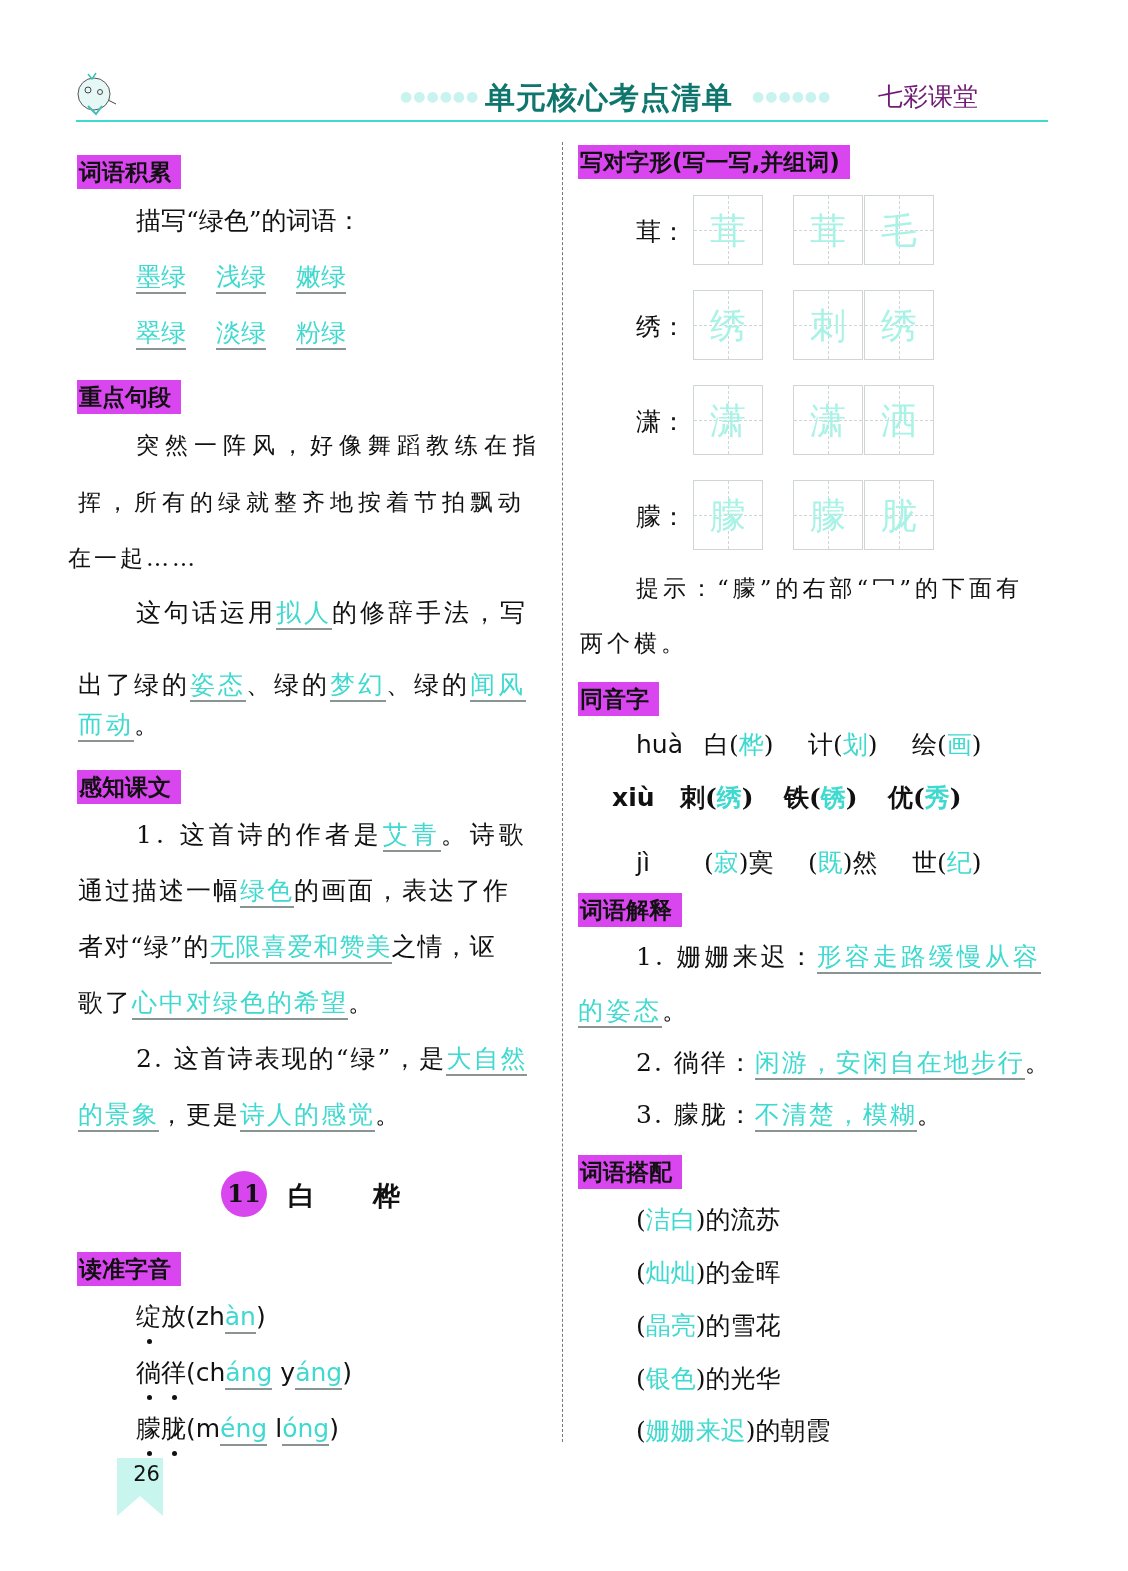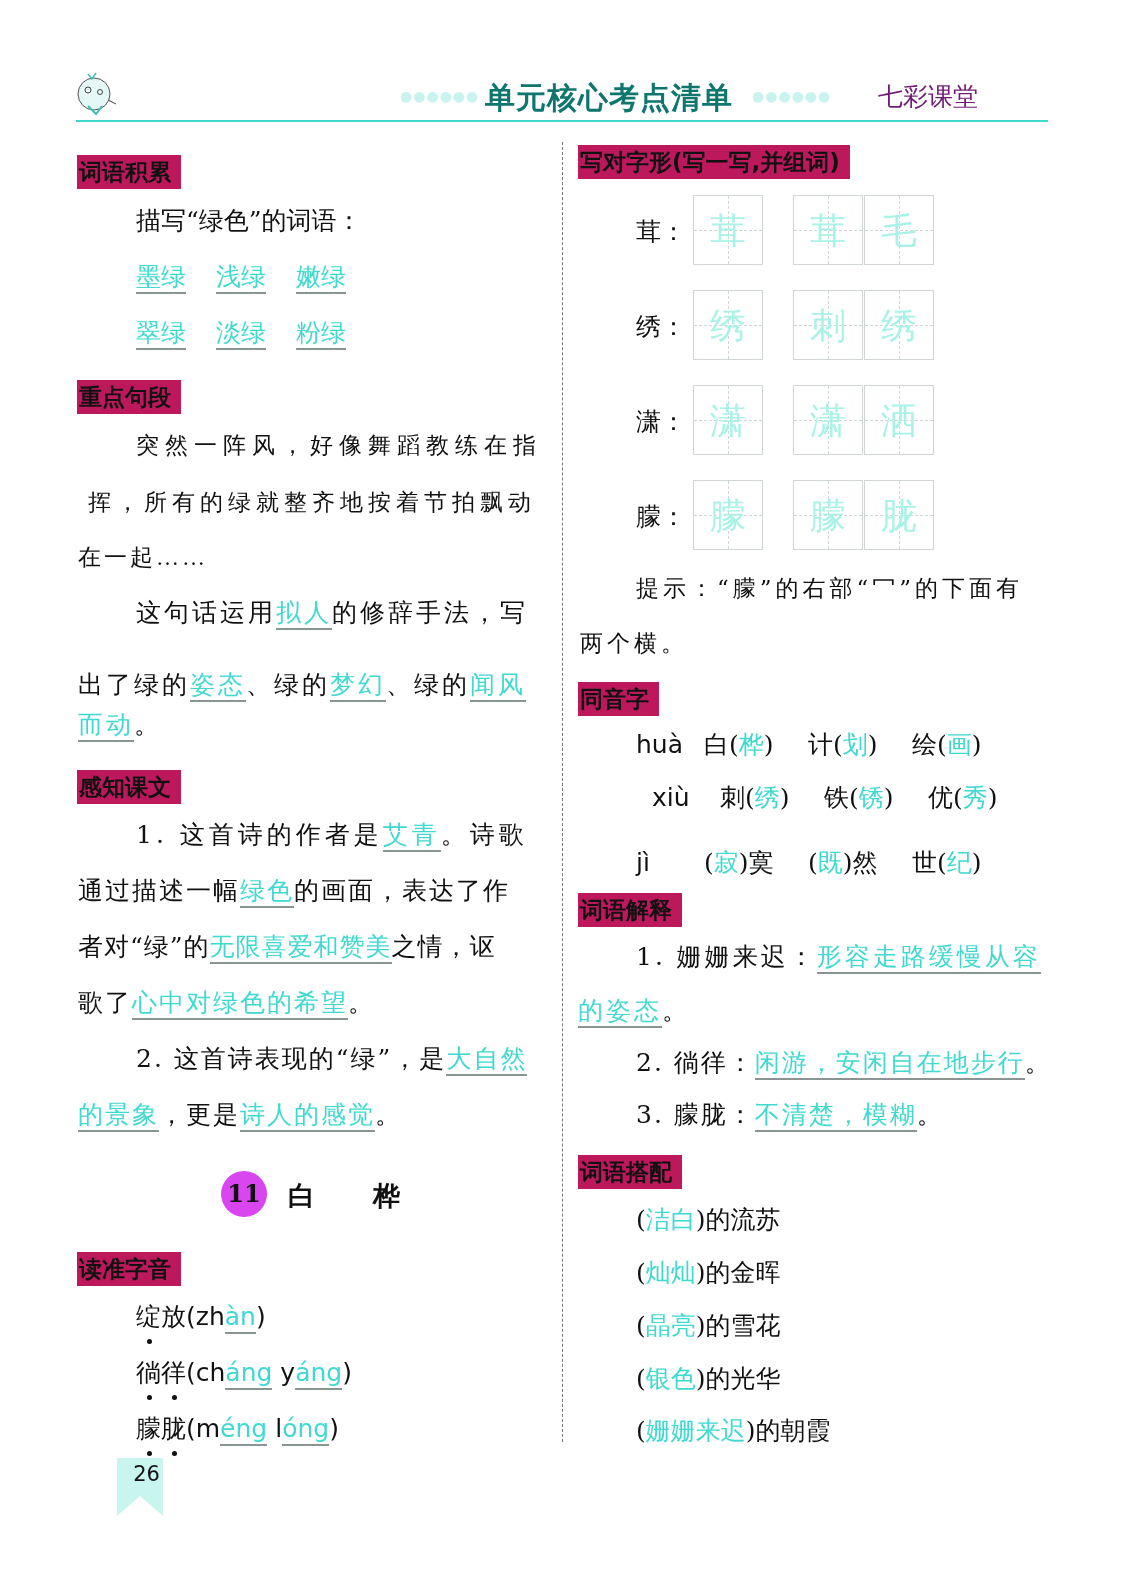--- a/index.html
+++ b/index.html
@@ -9,7 +9,7 @@
   .ans { color:#3fd9cf; }
   .ul { border-bottom:2px solid #8a9493; padding-bottom:1px; }
   .title-dots { color:#c9f3ef; letter-spacing:1px; font-size:14px; }
-  .sec-head { position:absolute; background:#be185d; padding:0 10px 0 2px; height:34px; line-height:34px;
+  .sec-head { position:absolute; background:#d946ef; padding:0 10px 0 2px; height:34px; line-height:34px;
               font-family:"DejaVu Sans","Liberation Sans",sans-serif; font-weight:bold; font-size:23px; color:#111; }
   .body-line { position:absolute; font-size:25px; line-height:30px; white-space:nowrap; }
   .spread { letter-spacing:6px; }

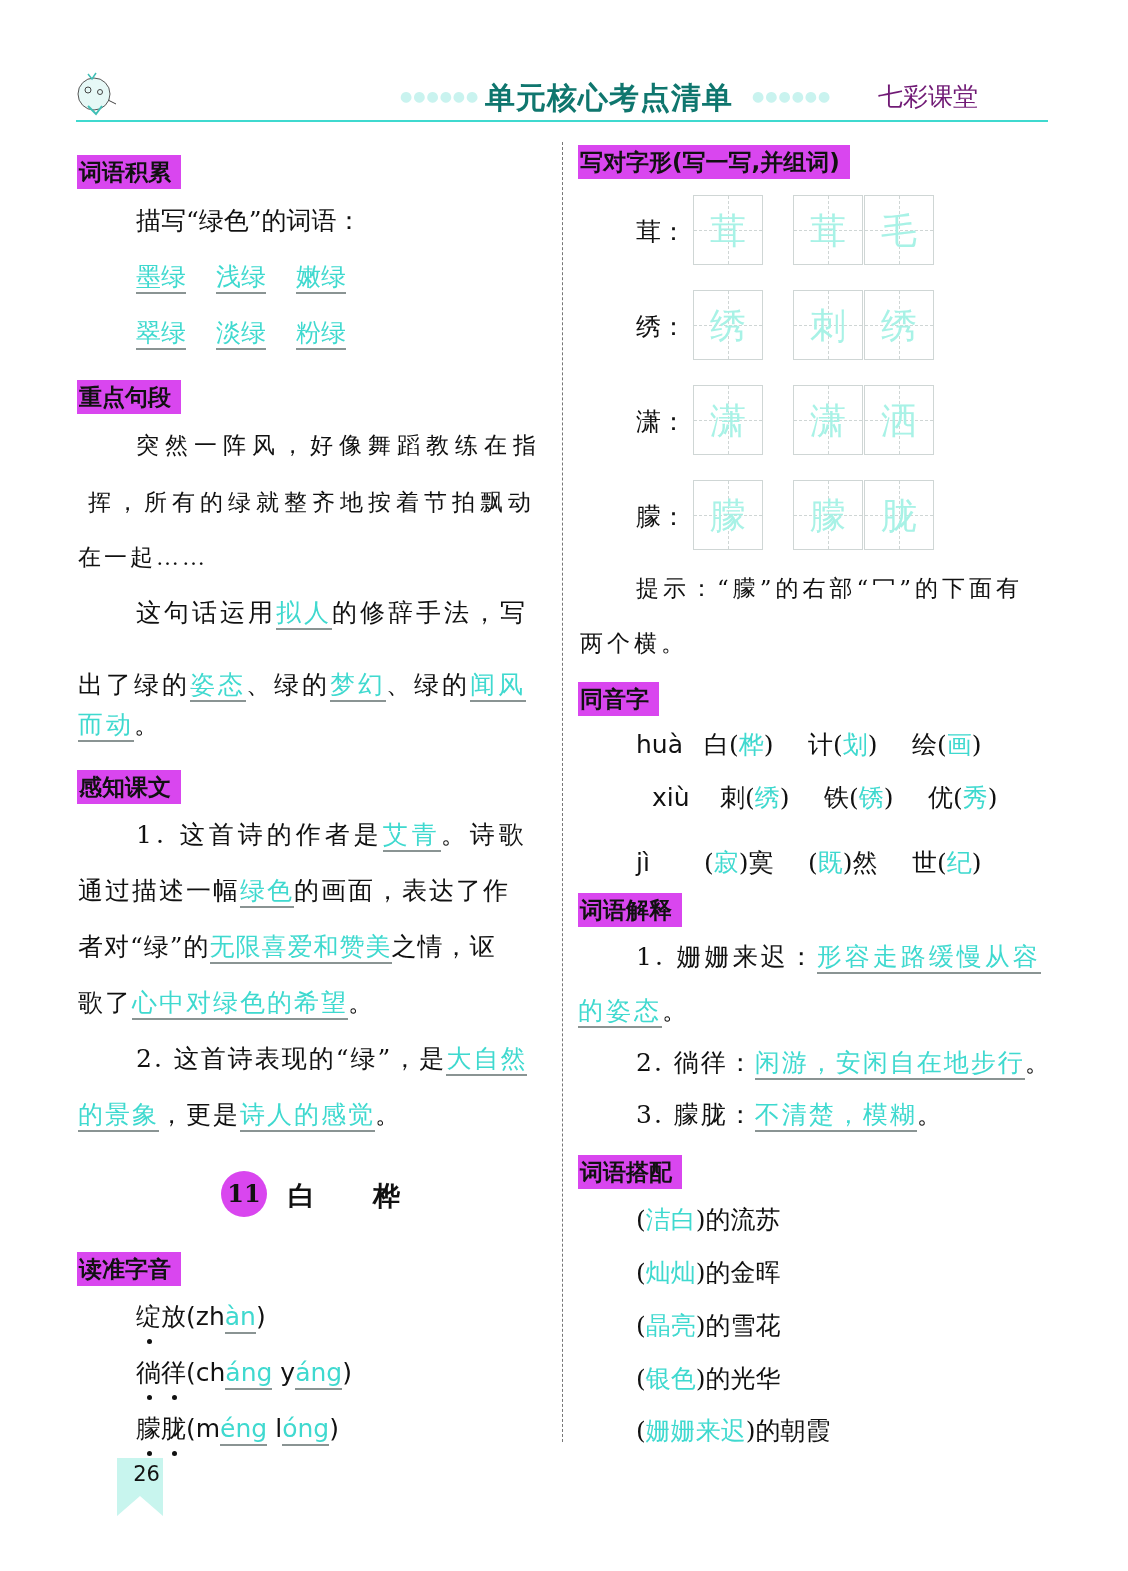--- a/index.html
+++ b/index.html
@@ -54,7 +54,7 @@
 
 <div class="sec-head" style="left:77px;top:380px;">重点句段</div>
 <div class="body-line spread" style="left:136px;top:430px;font-size:23px;text-align:right;">突然一阵风，好像舞蹈教练在指</div>
-<div class="body-line spread" style="left:88px;top:487px;font-size:23px;letter-spacing:5px;text-align:center;">挥，所有的绿就整齐地按着节拍飘动</div>
+<div class="body-line spread" style="left:78px;top:487px;font-size:23px;letter-spacing:5px;text-align:center;">挥，所有的绿就整齐地按着节拍飘动</div>
 <div class="body-line spread" style="left:78px;top:543px;font-size:23px;letter-spacing:3px;font-family:Liberation Serif, serif;">在一起……</div>
 <div class="body-line" style="left:136px;top:598px;letter-spacing:3px;">
   <span>这句话运用</span><span class="ans ul">拟人</span><span>的修辞手法，写</span>

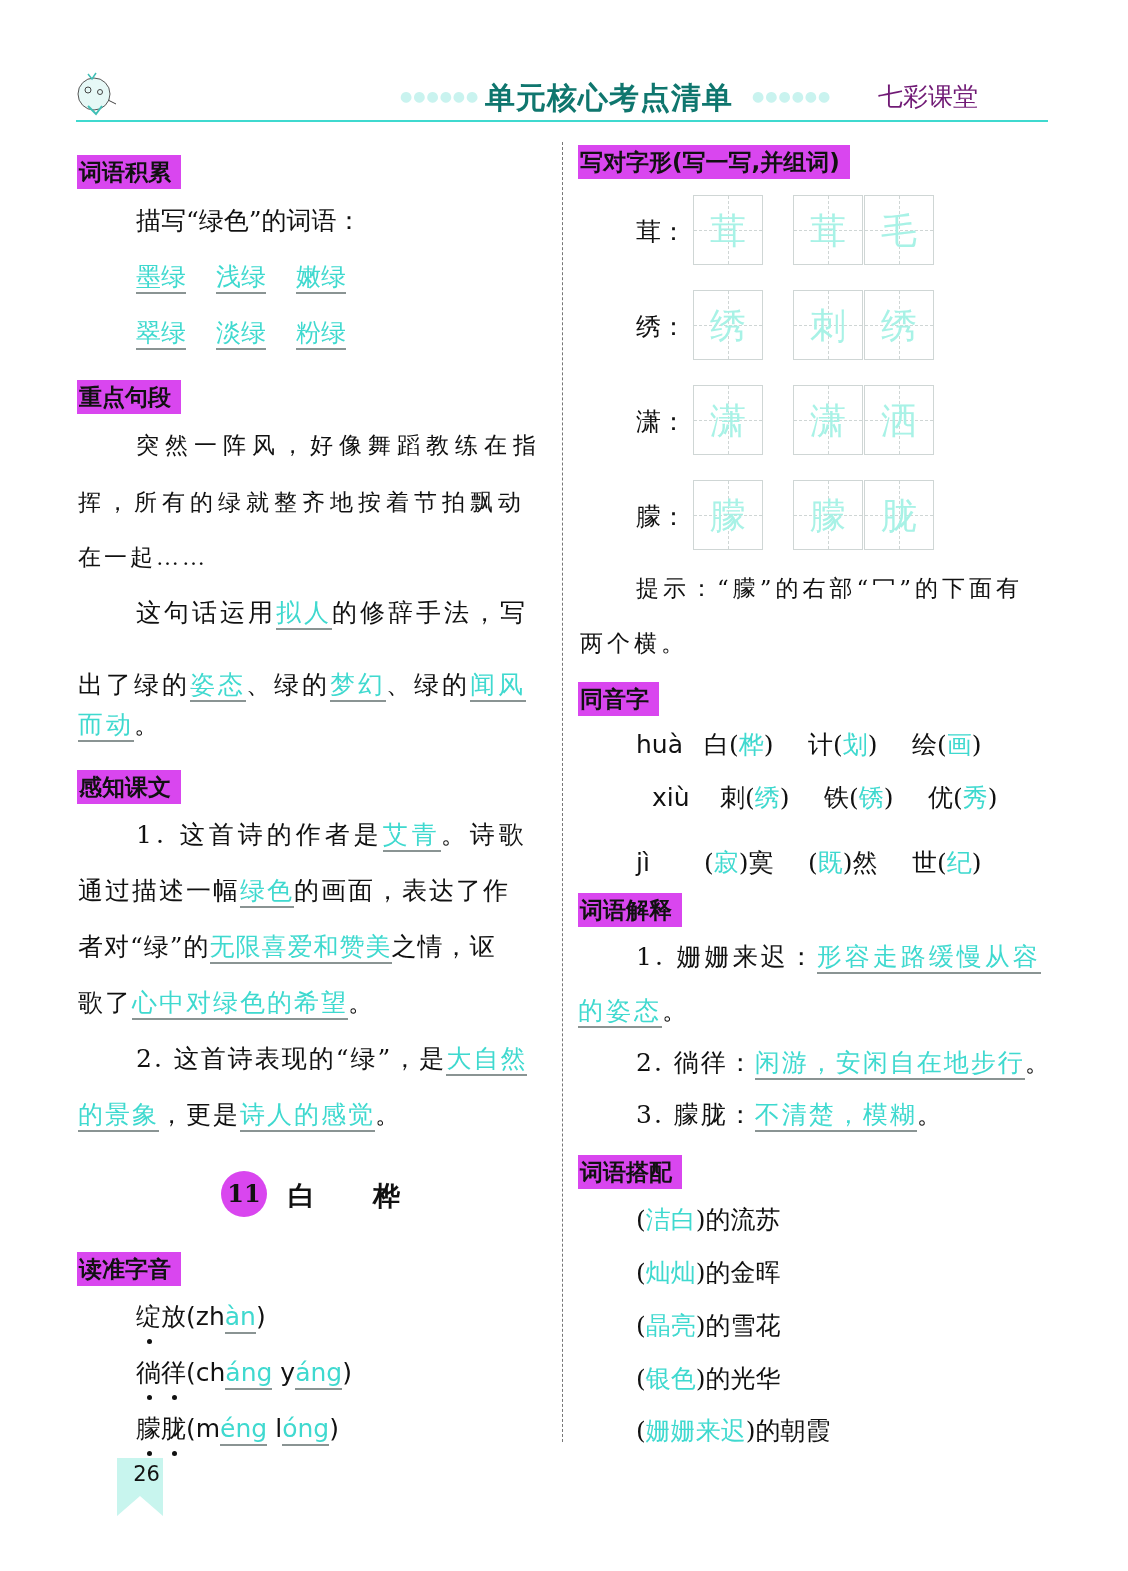--- a/index.html
+++ b/index.html
@@ -55,7 +55,7 @@
 <div class="sec-head" style="left:77px;top:380px;">重点句段</div>
 <div class="body-line spread" style="left:136px;top:430px;font-size:23px;text-align:right;">突然一阵风，好像舞蹈教练在指</div>
 <div class="body-line spread" style="left:78px;top:487px;font-size:23px;letter-spacing:5px;text-align:center;">挥，所有的绿就整齐地按着节拍飘动</div>
-<div class="body-line spread" style="left:78px;top:543px;font-size:23px;letter-spacing:3px;font-family:Liberation Serif, serif;">在一起……</div>
+<div class="body-line spread" style="left:68px;top:543px;font-size:23px;letter-spacing:3px;">在一起……</div>
 <div class="body-line" style="left:136px;top:598px;letter-spacing:3px;">
   <span>这句话运用</span><span class="ans ul">拟人</span><span>的修辞手法，写</span>
 </div>

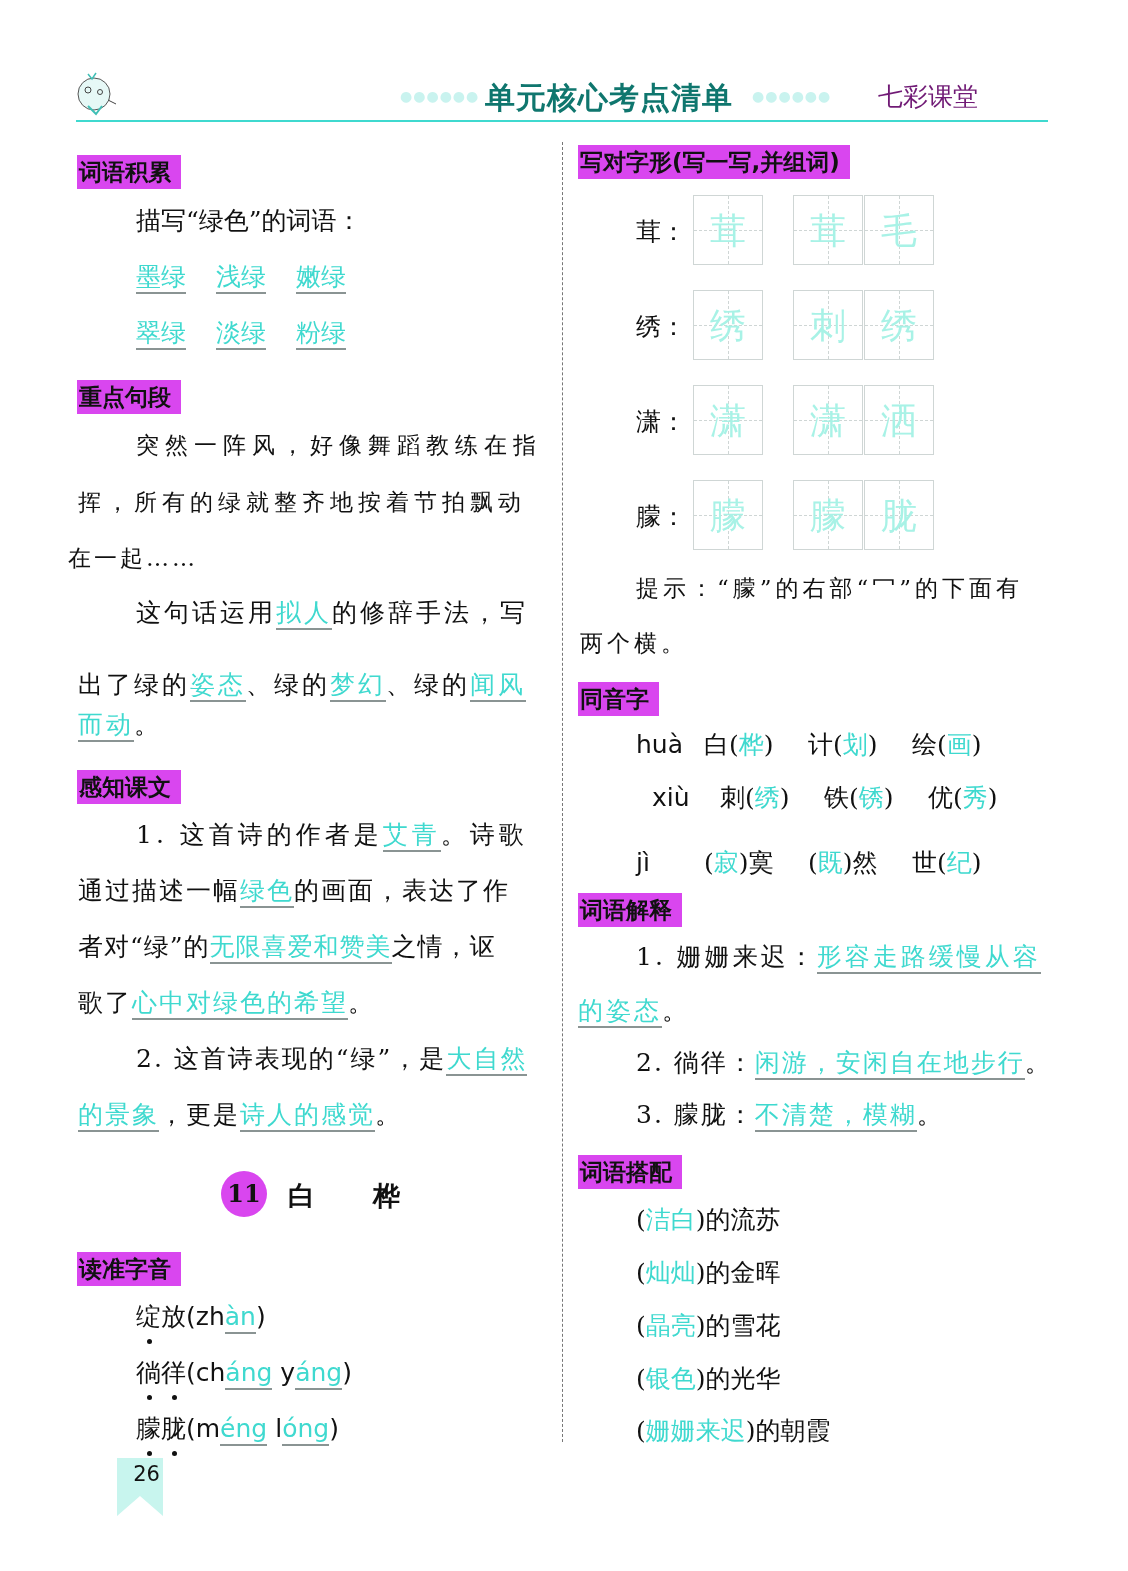--- a/index.html
+++ b/index.html
@@ -164,7 +164,7 @@
 <div class="body-line" style="left:636px;top:730px;">
   <span class="py" style="display:inline-block;width:68px;">huà</span><span style="display:inline-block;width:104px"><span>白(</span><span class="ans">桦</span><span>)</span></span><span style="display:inline-block;width:104px"><span>计(</span><span class="ans">划</span><span>)</span></span><span><span>绘(</span><span class="ans">画</span><span>)</span></span>
 </div>
-<div class="body-line" style="left:652px;top:783px;">
+<div class="body-line" style="left:612px;top:783px;font-weight:bold;">
   <span class="py" style="display:inline-block;width:68px;">xiù</span><span style="display:inline-block;width:104px"><span>刺(</span><span class="ans">绣</span><span>)</span></span><span style="display:inline-block;width:104px"><span>铁(</span><span class="ans">锈</span><span>)</span></span><span><span>优(</span><span class="ans">秀</span><span>)</span></span>
 </div>
 <div class="body-line" style="left:636px;top:836px;">

